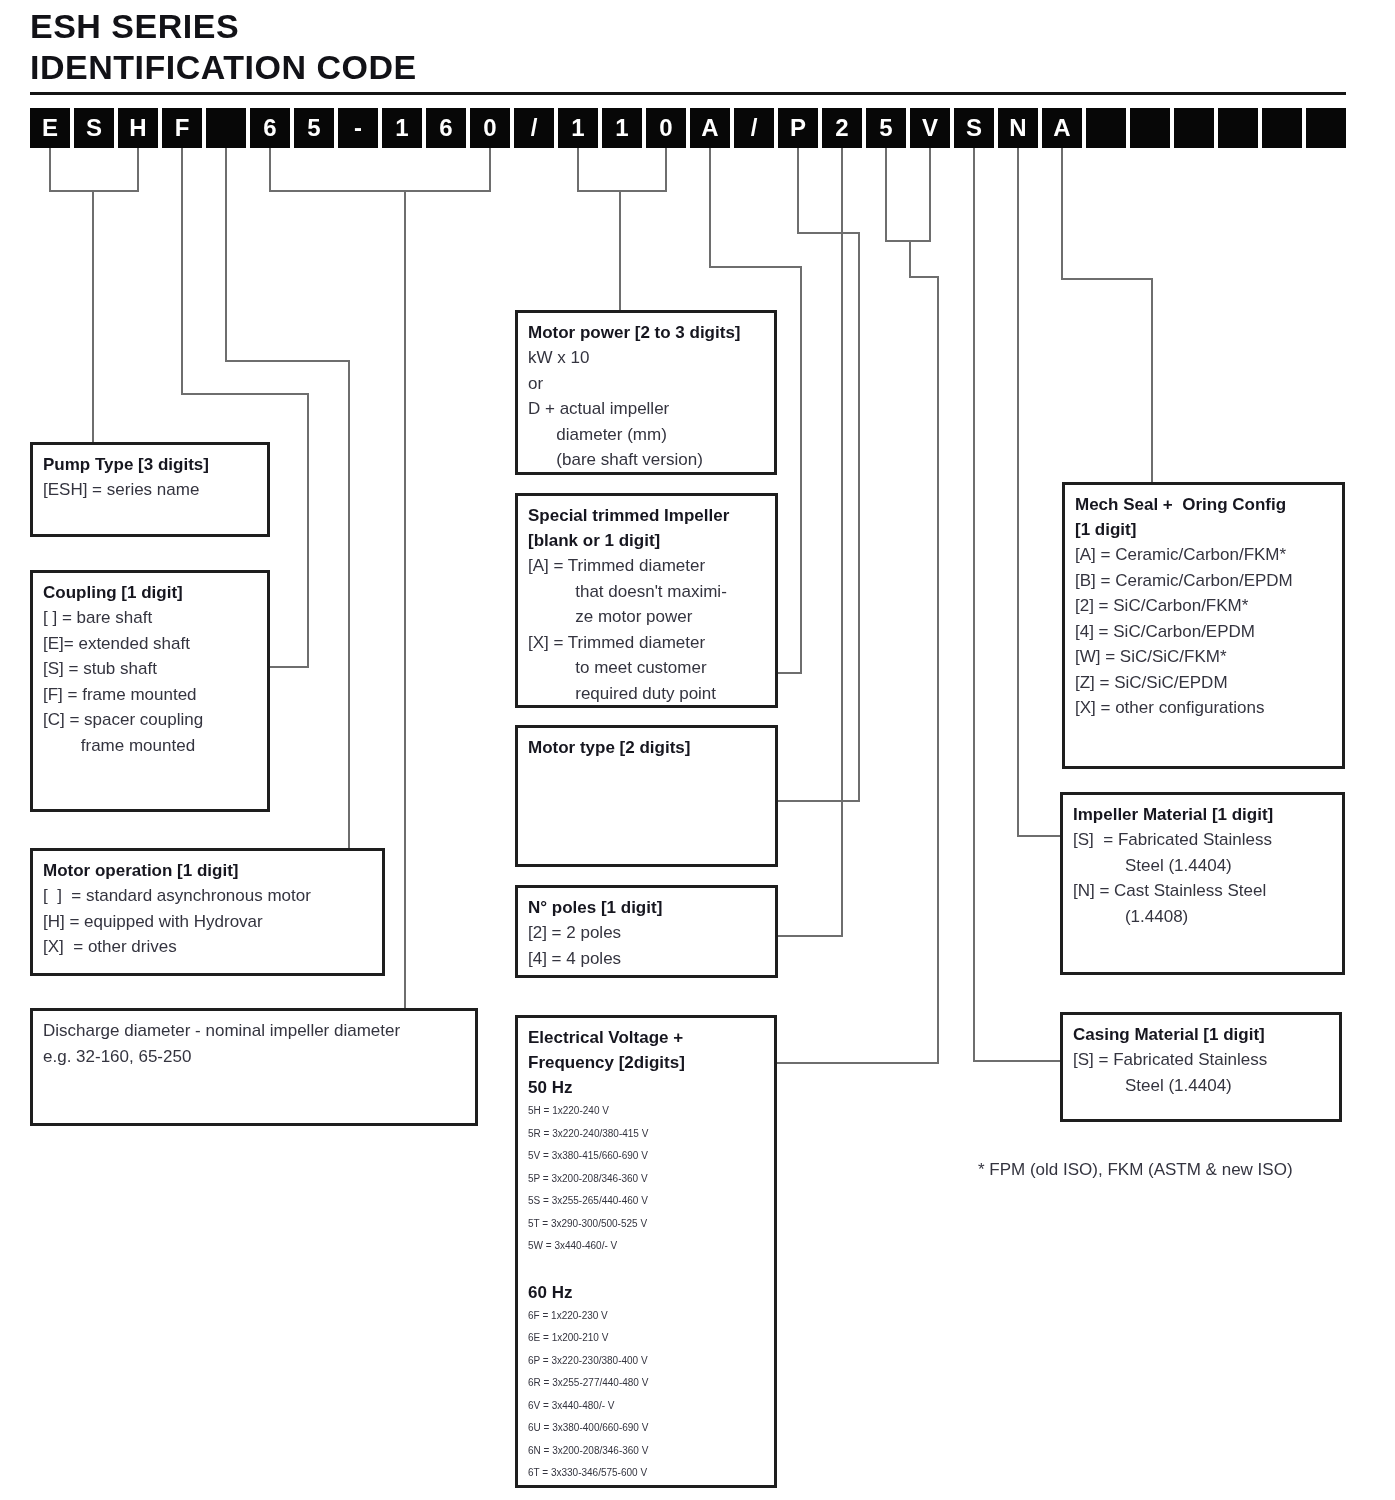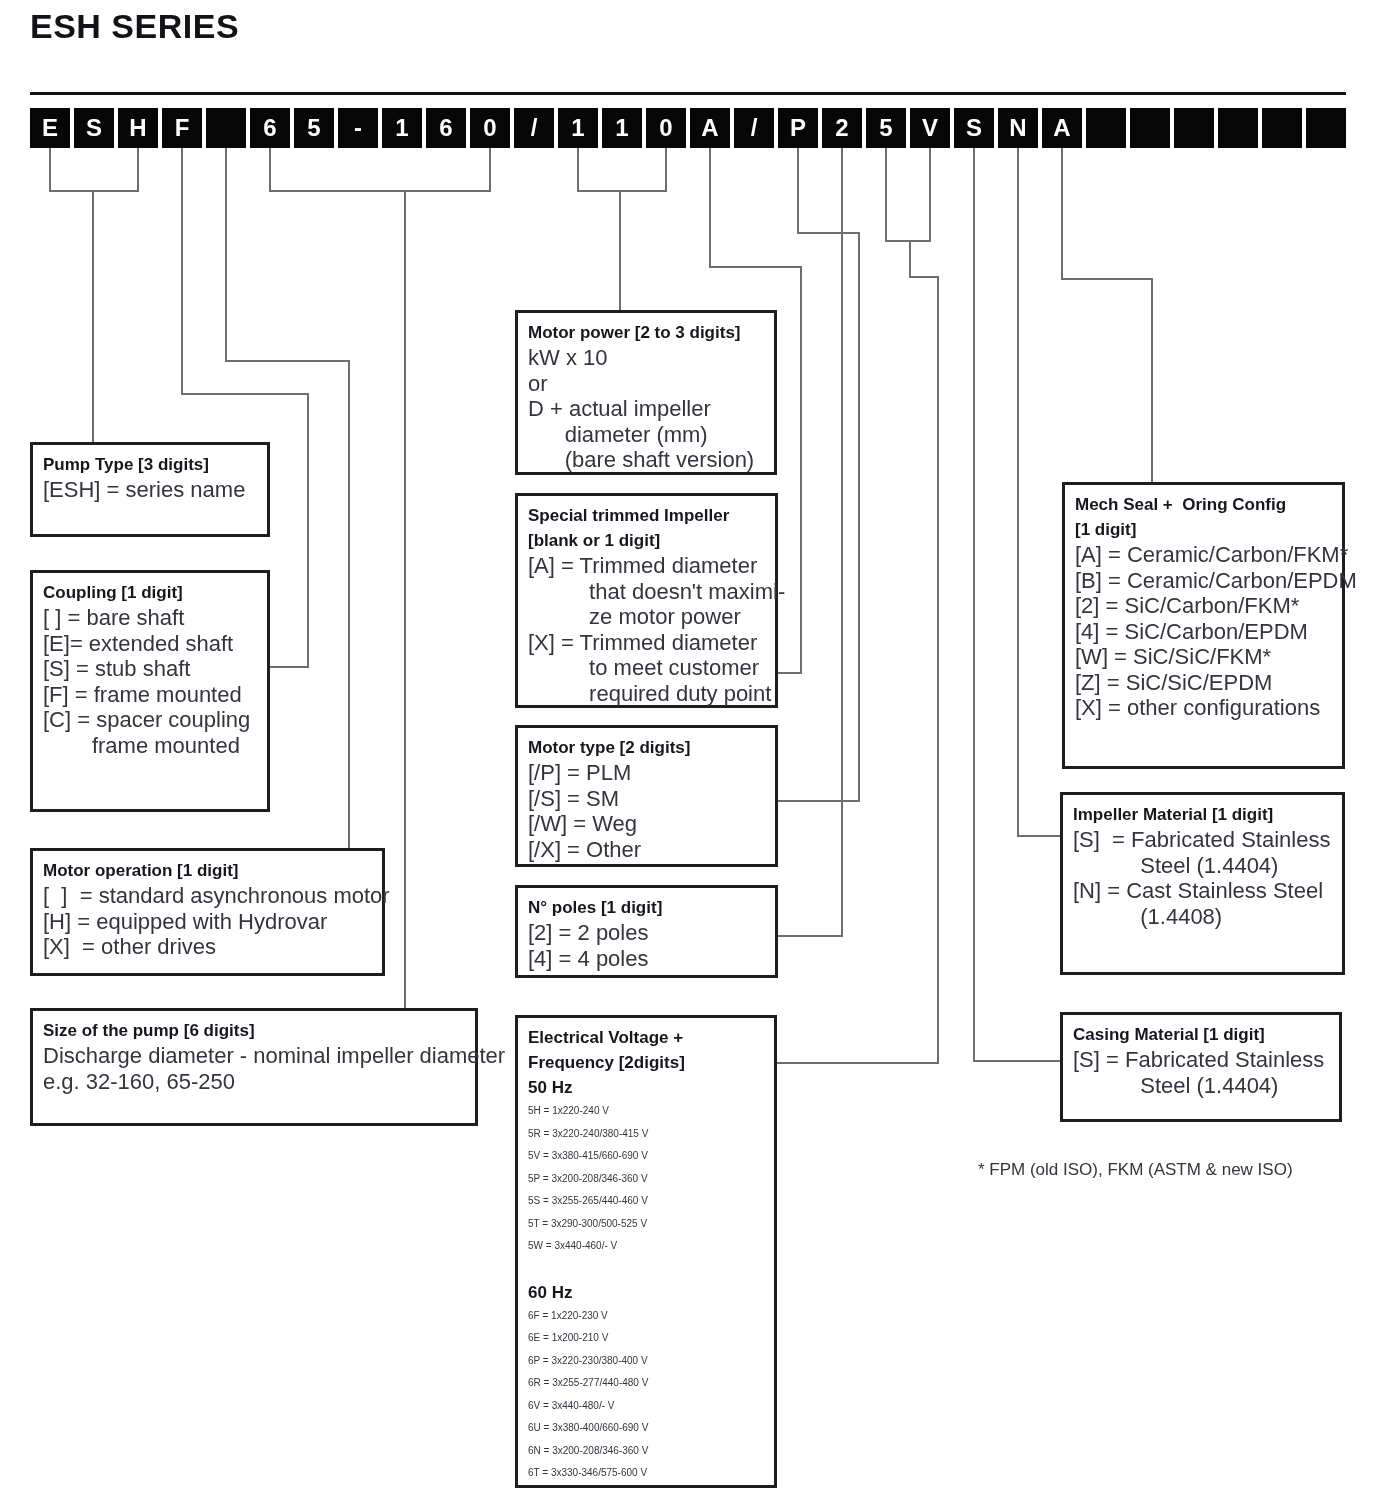--- a/index.html
+++ b/index.html
@@ -38,6 +38,7 @@
 
   <div id="main-title">
     <div>ESH SERIES</div>
+    <div>IDENTIFICATION CODE</div>
   </div>
   <div id="title-rule"></div>
 

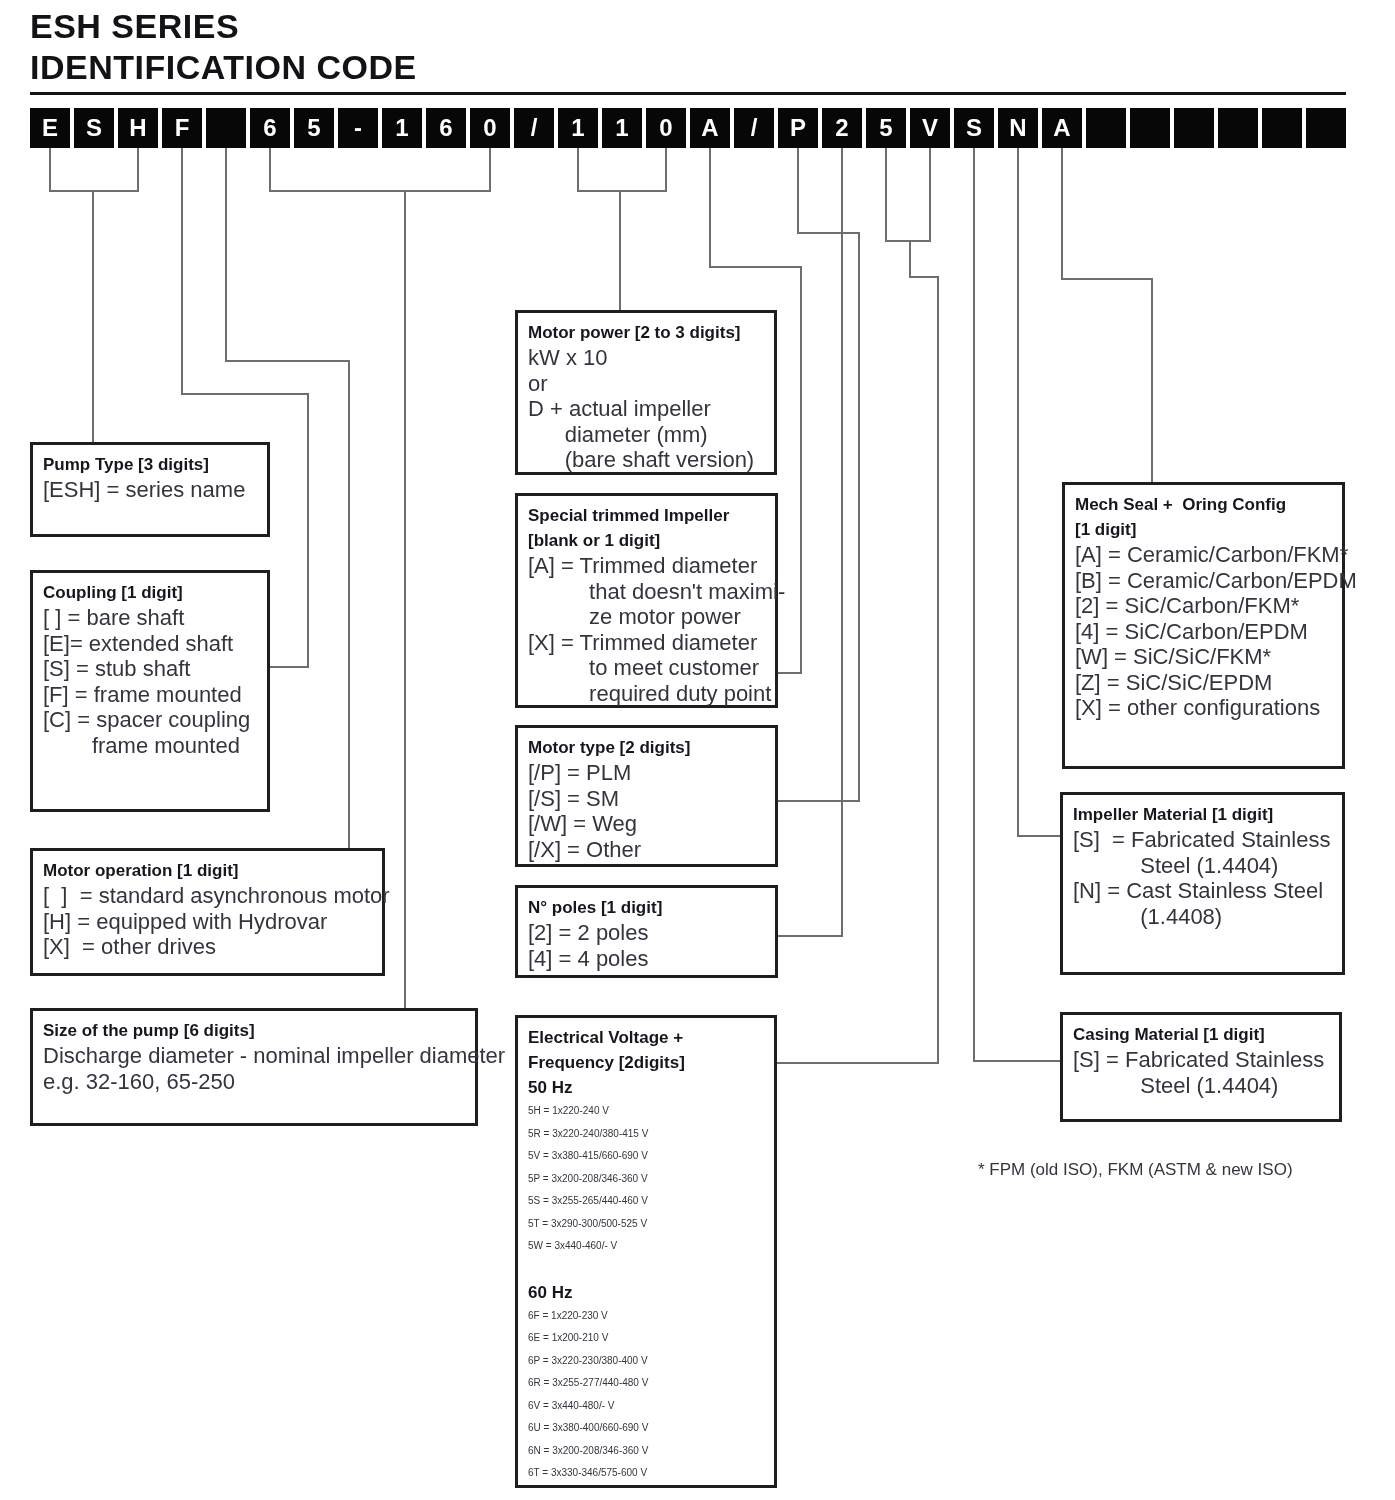--- a/index.html
+++ b/index.html
@@ -24,7 +24,7 @@
   .lbox{position:absolute;background:#ffffff;border:3px solid #1e1e1e;
         box-sizing:border-box;padding:7px 4px 6px 10px;}
   .ttl{font-weight:bold;font-size:17px;line-height:25px;color:#16161f;white-space:pre;}
-  .ln{font-size:22px;line-height:25.5px;color:#34343f;white-space:pre;}
+  .ln{font-size:17px;line-height:25.5px;color:#34343f;white-space:pre;}
   .vline .ln{font-size:10px;line-height:22.5px;}
   .vsec{margin-top:0px;}
   .vgap{height:22px;}

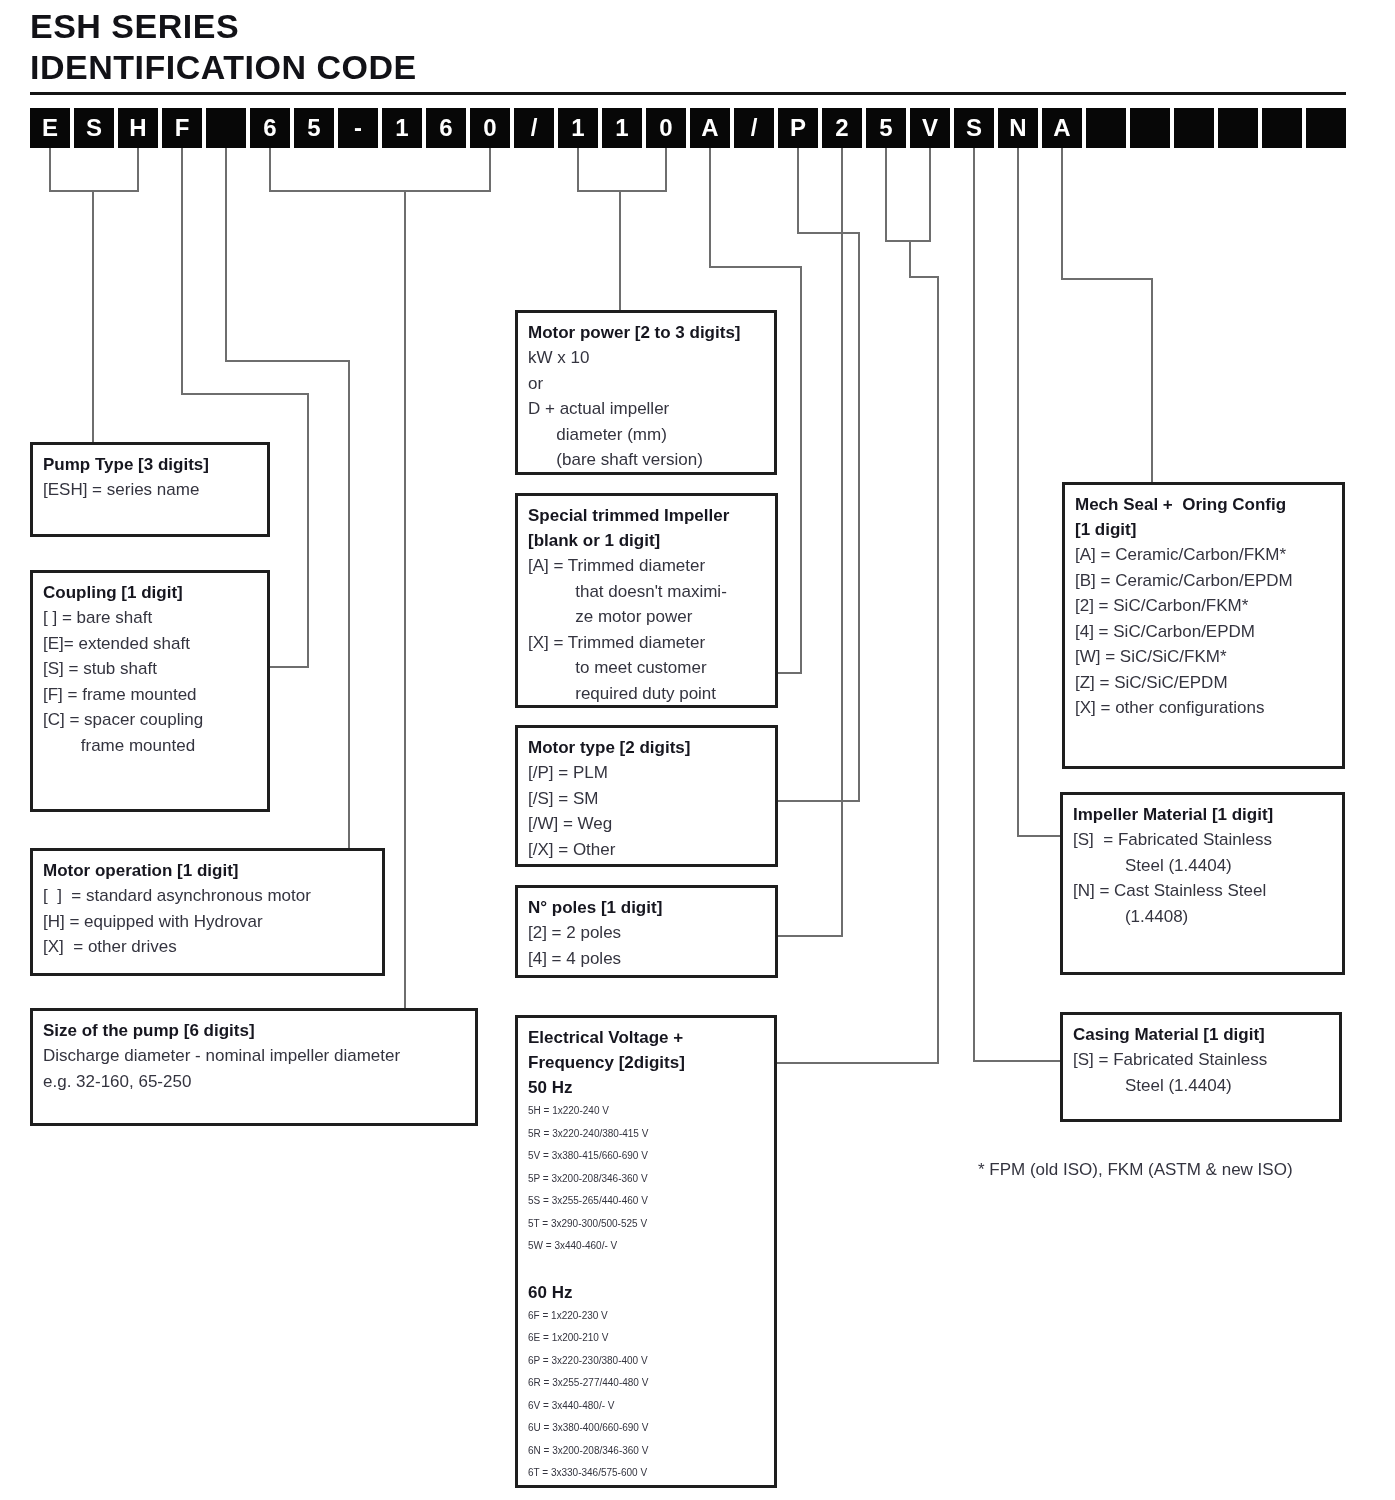--- a/index.html
+++ b/index.html
@@ -192,12 +192,6 @@
 
   <div class="lbox" style="left:515px;top:725px;width:263px;height:142px">
     <div class="ttl">Motor type [2 digits]</div>
-    <div>
-        <div class="ln">[/P] = PLM</div>
-        <div class="ln">[/S] = SM</div>
-        <div class="ln">[/W] = Weg</div>
-        <div class="ln">[/X] = Other</div>
-      </div>
   </div>
 
   <div class="lbox" style="left:515px;top:885px;width:263px;height:93px">

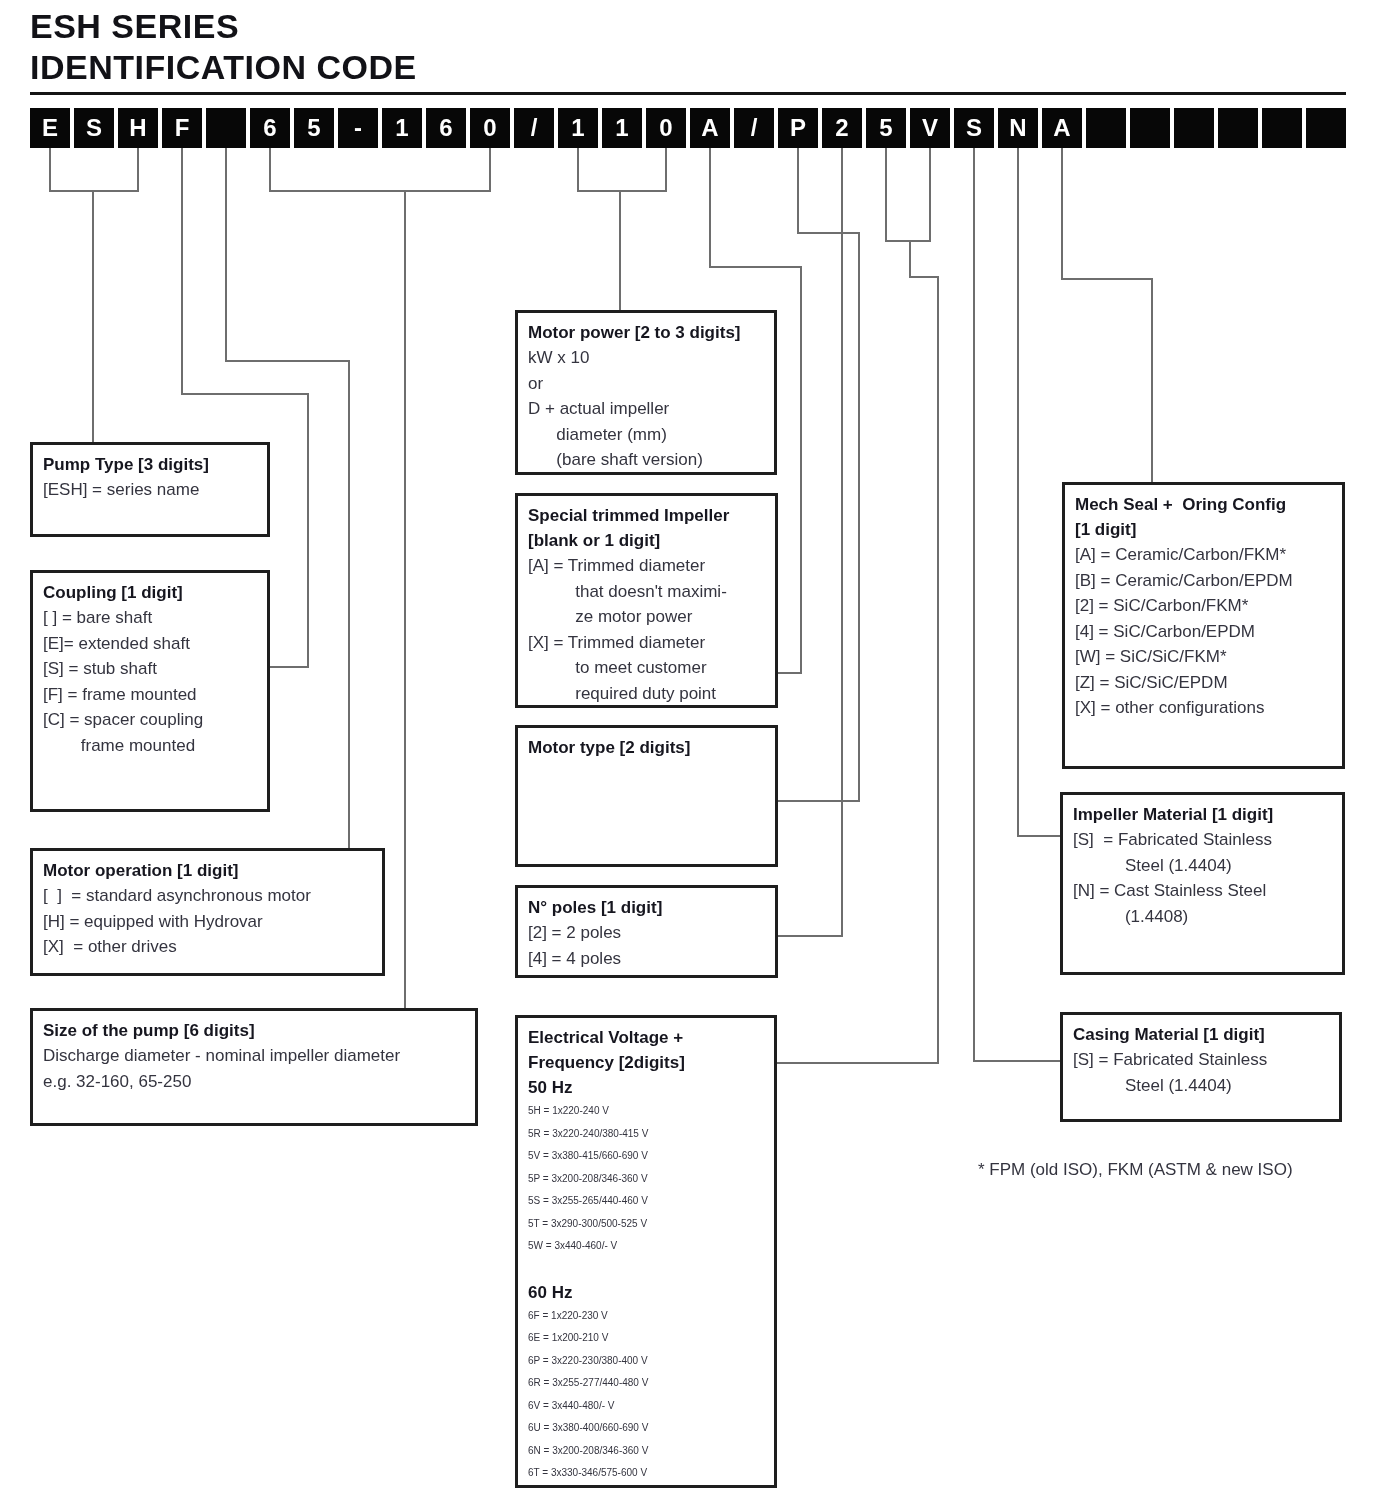--- a/index.html
+++ b/index.html
@@ -159,7 +159,6 @@
   </div>
 
   <div class="lbox" style="left:30px;top:1008px;width:448px;height:118px">
-    <div class="ttl">Size of the pump [6 digits]</div>
     <div>
         <div class="ln">Discharge diameter - nominal impeller diameter</div>
         <div class="ln">e.g. 32-160, 65-250</div>

